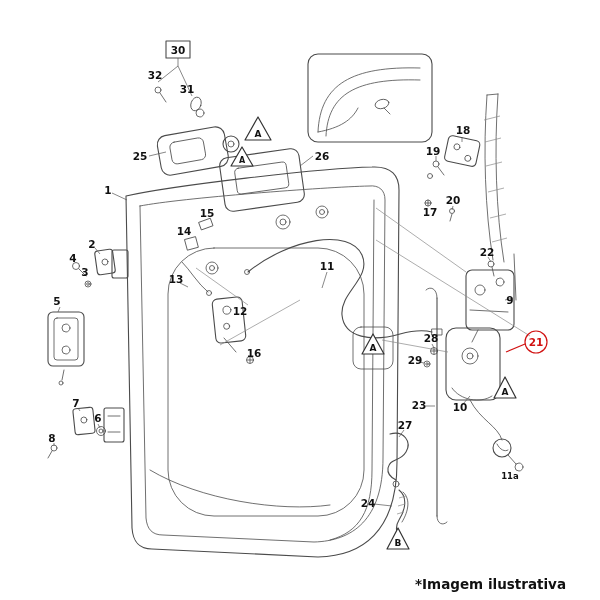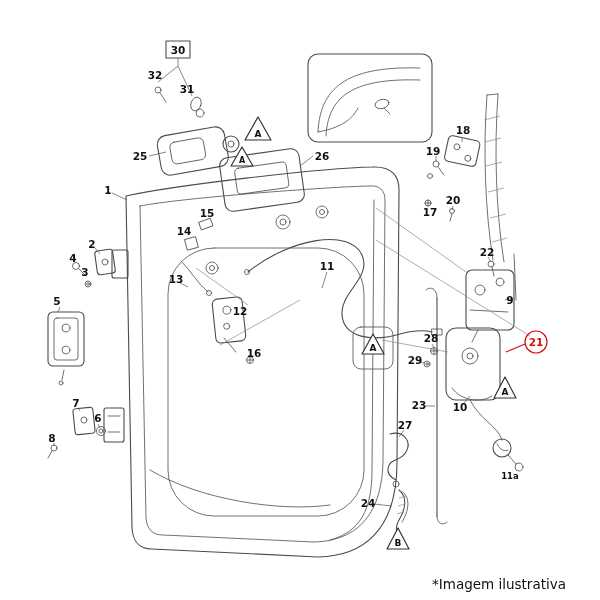--- a/index.html
+++ b/index.html
@@ -16,7 +16,7 @@
   .trilbl{font:700 9px "DejaVu Sans",sans-serif;fill:#111;text-anchor:middle;}
   .red-ln{fill:none;stroke:#d11212;stroke-width:1.2;}
   .red-lbl{font:700 10.5px "DejaVu Sans",sans-serif;fill:#d11212;text-anchor:middle;}
-  .caption{position:absolute;right:34px;bottom:8px;font-size:13.5px;font-weight:400;color:#111;}
+  .caption{position:absolute;right:34px;bottom:8px;font-size:13.5px;font-weight:700;color:#111;}
 </style>
 </head>
 <body>

